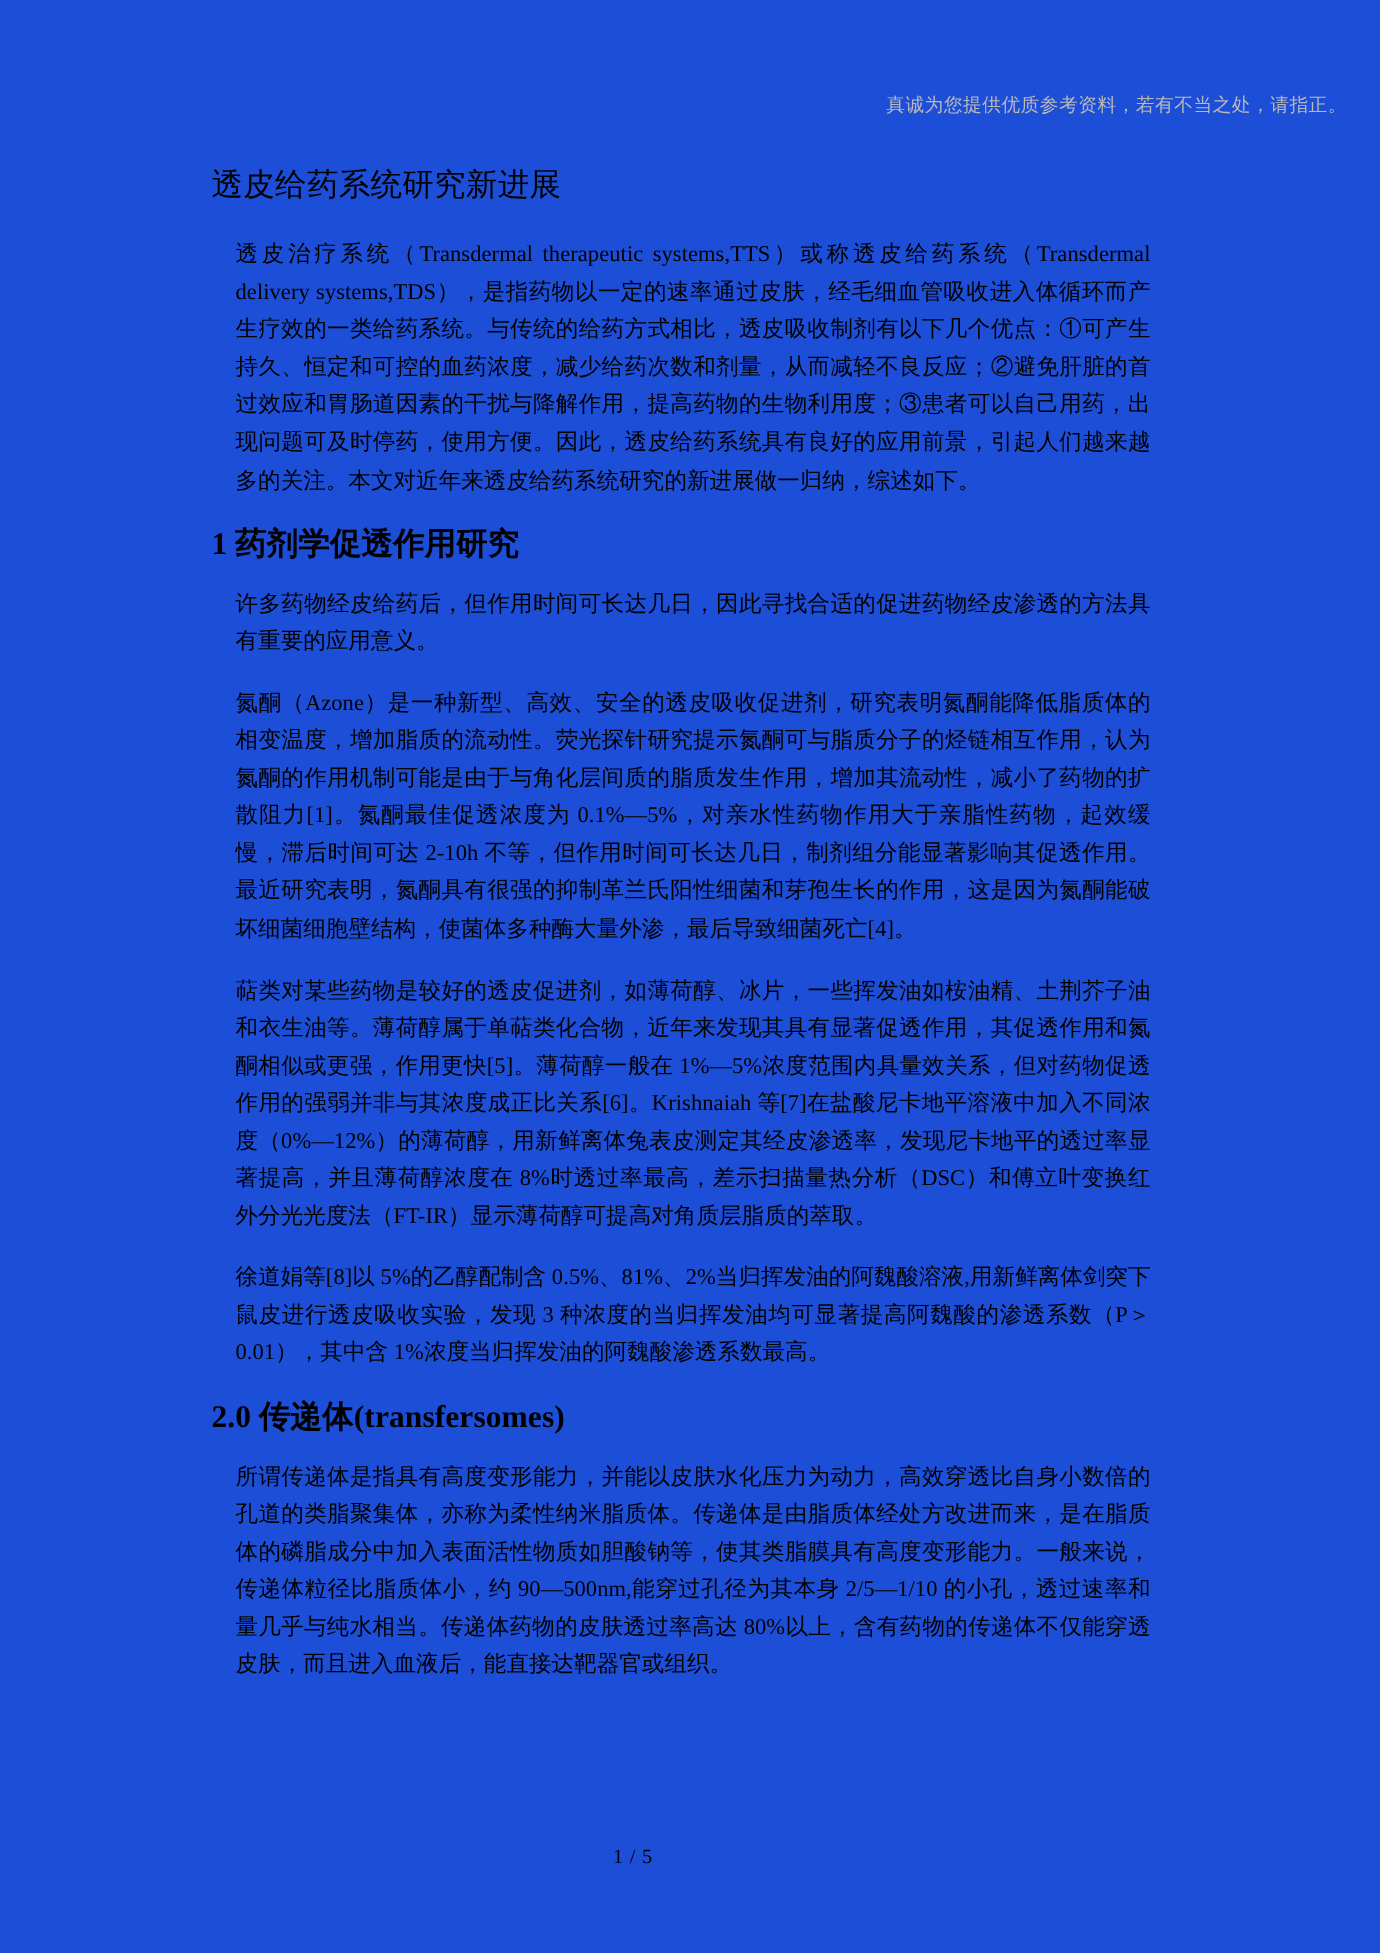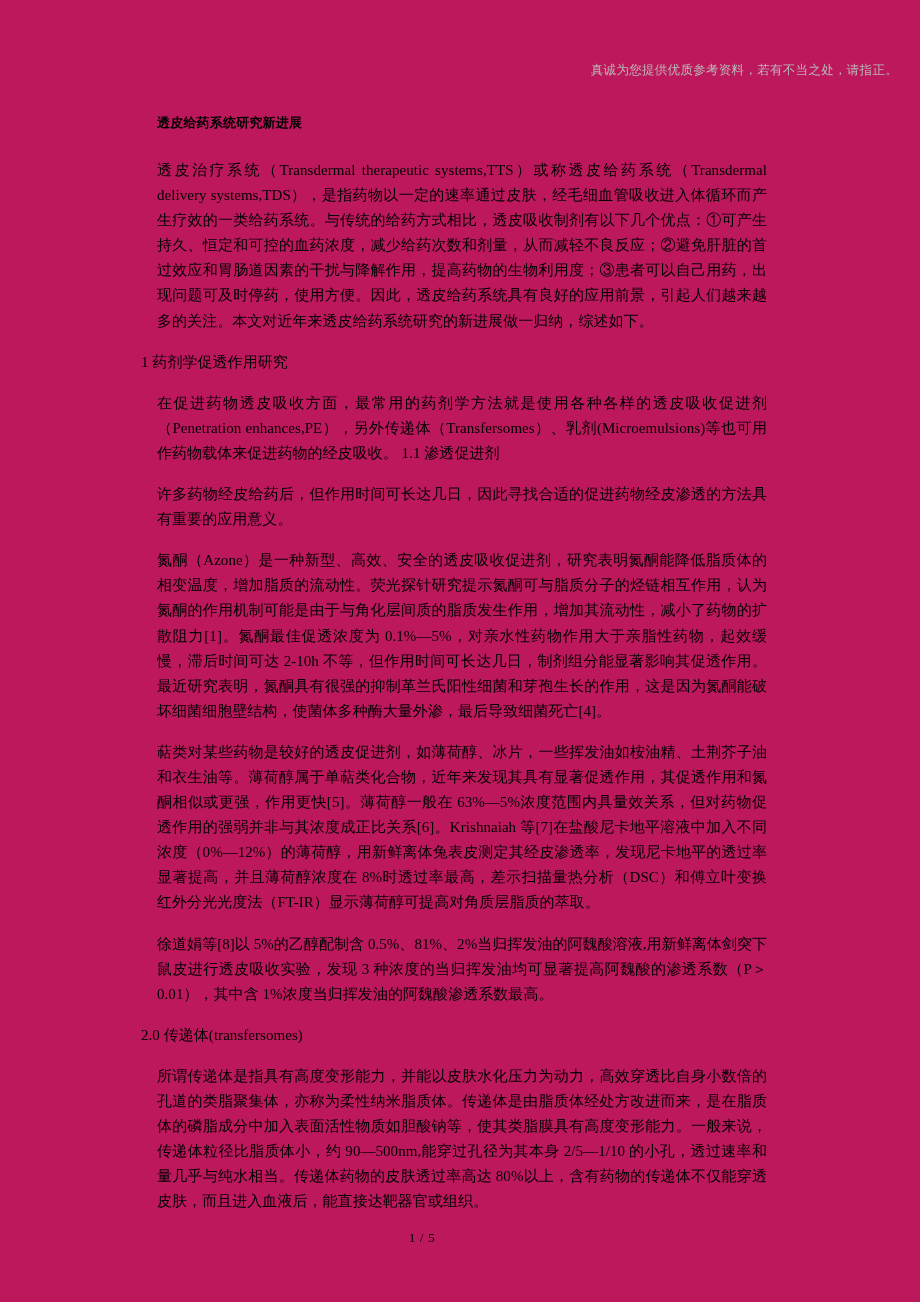--- a/index.html
+++ b/index.html
@@ -16,7 +16,7 @@
     width: 920px;
     height: 1302px;
     margin: 0 auto;
-    background: #be185d;
+    background: #1d4ed8;
     overflow: hidden;
     box-sizing: border-box;
   }

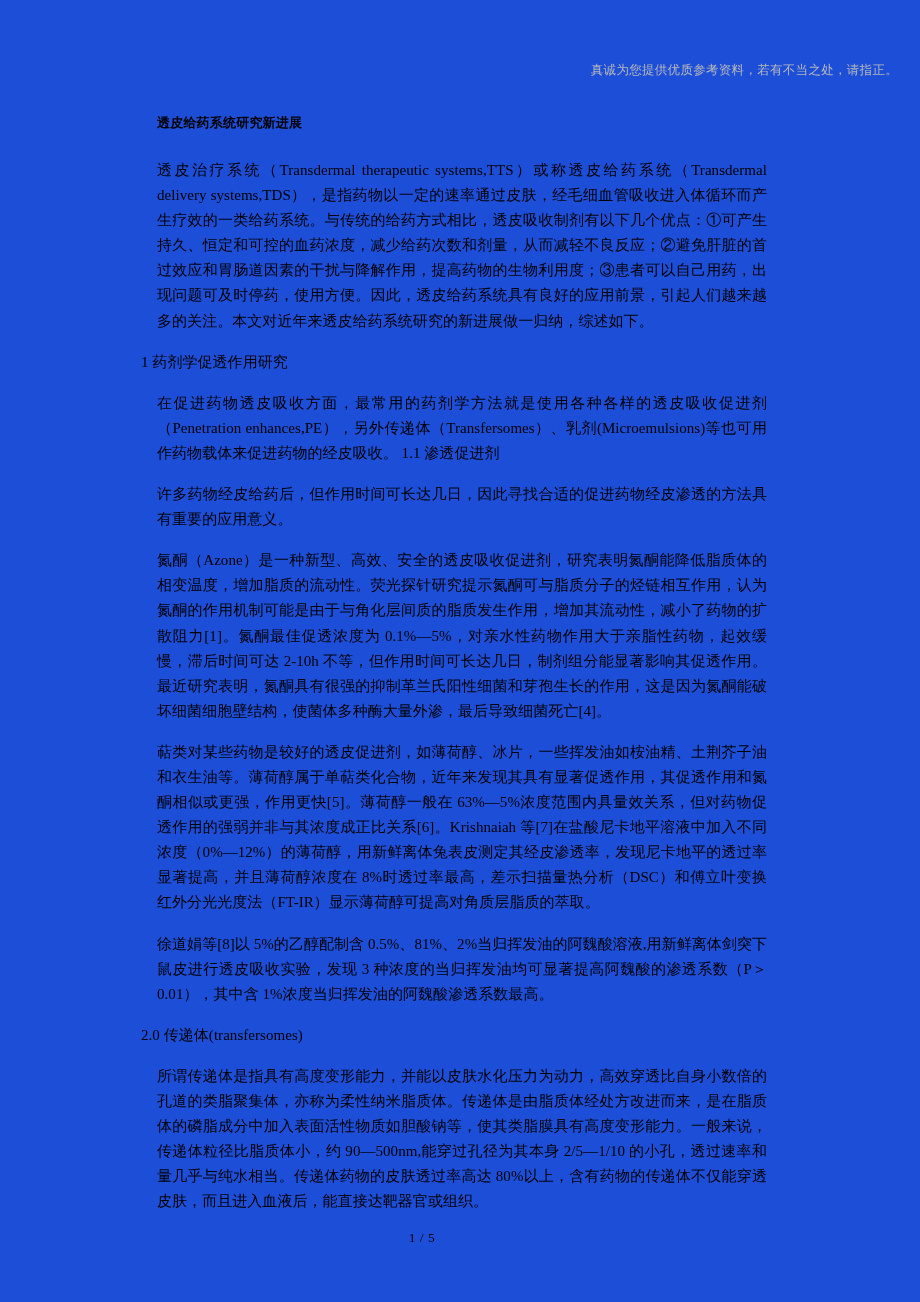--- a/index.html
+++ b/index.html
@@ -37,10 +37,10 @@
     width: 642px;
   }
   .doc-title {
-    font-size: 13px;
+    font-size: 21px;
     line-height: 22px;
-    margin: 0 0 24px 16px;
-    font-weight: bold;
+    margin: 0 0 24px 0;
+    font-weight: normal;
     letter-spacing: 0.2px;
   }
   .para {

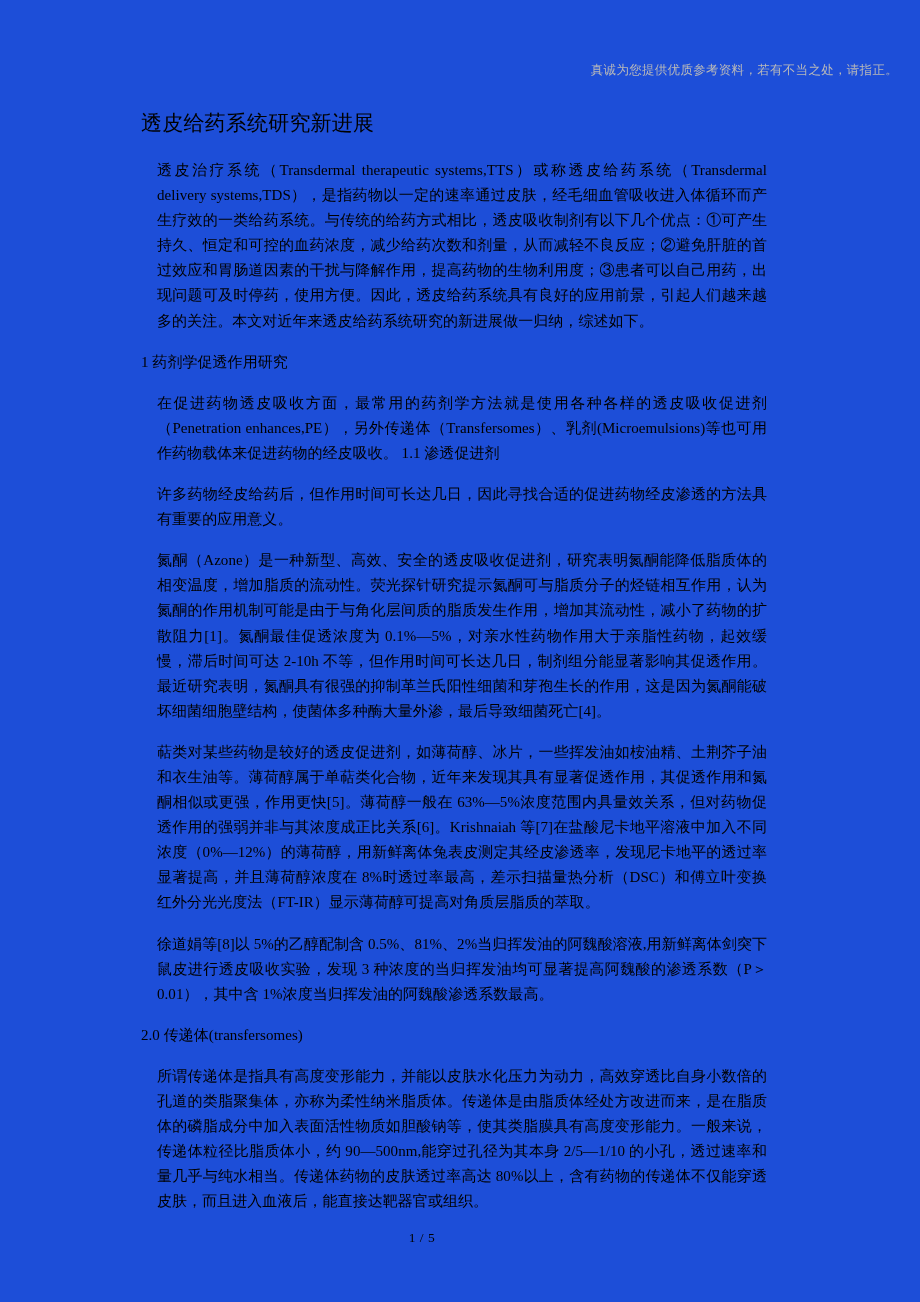--- a/index.html
+++ b/index.html
@@ -53,10 +53,10 @@
     word-break: break-word;
   }
   .heading {
-    font-size: 15px;
+    font-size: 21px;
     line-height: 25.1px;
     margin: 0;
-    font-weight: normal;
+    font-weight: bold;
     letter-spacing: 0.05px;
   }
   .footer {

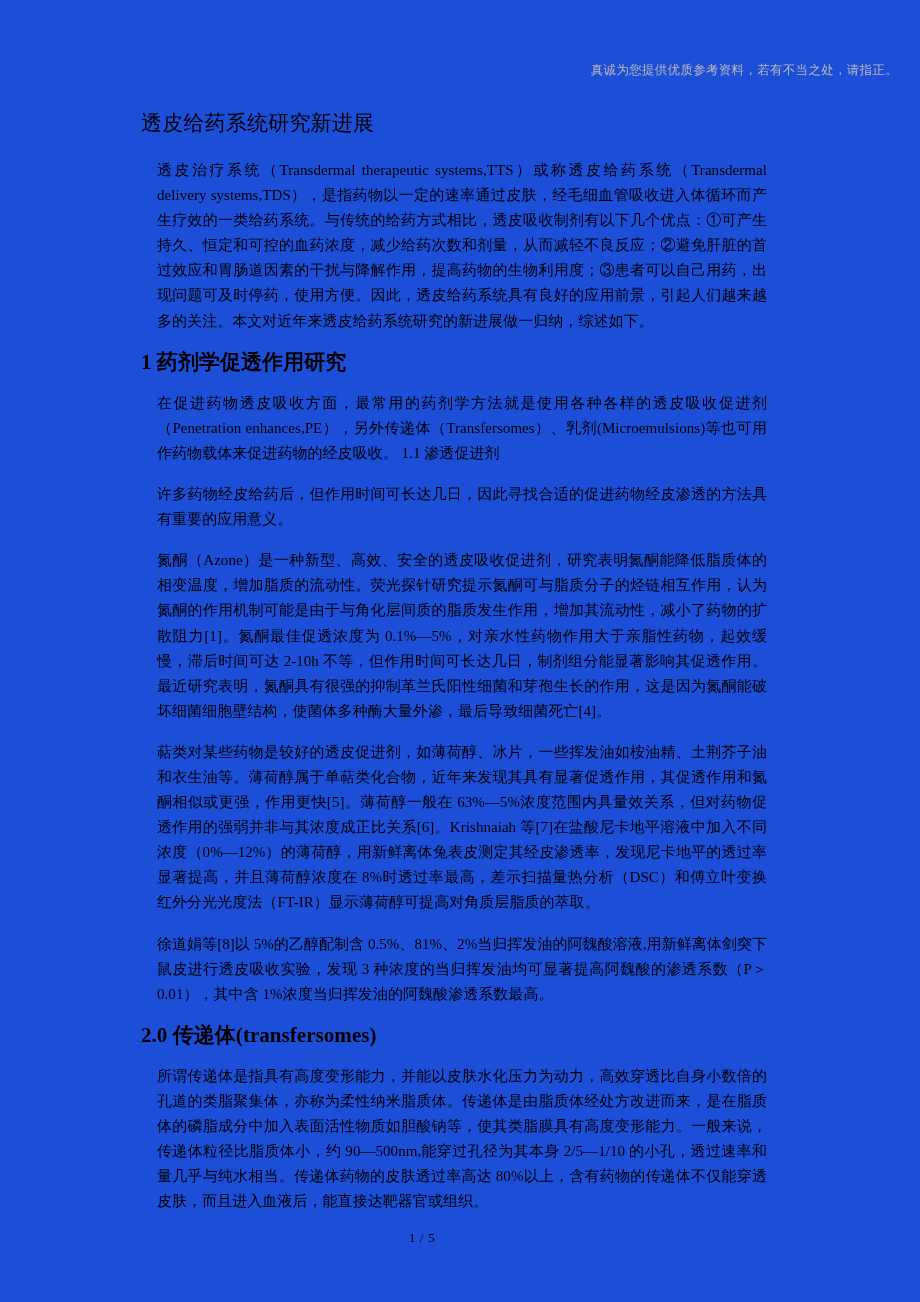--- a/index.html
+++ b/index.html
@@ -82,7 +82,6 @@
     <div id="blocks">
         <p class="para">透皮治疗系统（Transdermal therapeutic systems,TTS）或称透皮给药系统（Transdermal delivery  systems,TDS），是指药物以一定的速率通过皮肤，经毛细血管吸收进入体循环而产生疗效的一类给药系统。与传统的给药方式相比，透皮吸收制剂有以下几个优点：①可产生持久、恒定和可控的血药浓度，减少给药次数和剂量，从而减轻不良反应；②避免肝脏的首过效应和胃肠道因素的干扰与降解作用，提高药物的生物利用度；③患者可以自己用药，出现问题可及时停药，使用方便。因此，透皮给药系统具有良好的应用前景，引起人们越来越多的关注。本文对近年来透皮给药系统研究的新进展做一归纳，综述如下。</p>
         <h2 class="heading">1 药剂学促透作用研究</h2>
-        <p class="para">在促进药物透皮吸收方面，最常用的药剂学方法就是使用各种各样的透皮吸收促进剂（Penetration enhances,PE），另外传递体（Transfersomes）、乳剂(Microemulsions)等也可用作药物载体来促进药物的经皮吸收。 1.1 渗透促进剂</p>
         <p class="para">许多药物经皮给药后，但作用时间可长达几日，因此寻找合适的促进药物经皮渗透的方法具有重要的应用意义。</p>
         <p class="para">氮酮（Azone）是一种新型、高效、安全的透皮吸收促进剂，研究表明氮酮能降低脂质体的相变温度，增加脂质的流动性。荧光探针研究提示氮酮可与脂质分子的烃链相互作用，认为氮酮的作用机制可能是由于与角化层间质的脂质发生作用，增加其流动性，减小了药物的扩散阻力[1]。氮酮最佳促透浓度为 0.1%—5%，对亲水性药物作用大于亲脂性药物，起效缓慢，滞后时间可达 2-10h 不等，但作用时间可长达几日，制剂组分能显著影响其促透作用。最近研究表明，氮酮具有很强的抑制革兰氏阳性细菌和芽孢生长的作用，这是因为氮酮能破坏细菌细胞壁结构，使菌体多种酶大量外渗，最后导致细菌死亡[4]。</p>
         <p class="para">萜类对某些药物是较好的透皮促进剂，如薄荷醇、冰片，一些挥发油如桉油精、土荆芥子油和衣生油等。薄荷醇属于单萜类化合物，近年来发现其具有显著促透作用，其促透作用和氮酮相似或更强，作用更快[5]。薄荷醇一般在 63%—5%浓度范围内具量效关系，但对药物促透作用的强弱并非与其浓度成正比关系[6]。Krishnaiah 等[7]在盐酸尼卡地平溶液中加入不同浓度（0%—12%）的薄荷醇，用新鲜离体兔表皮测定其经皮渗透率，发现尼卡地平的透过率显著提高，并且薄荷醇浓度在 8%时透过率最高，差示扫描量热分析（DSC）和傅立叶变换红外分光光度法（FT-IR）显示薄荷醇可提高对角质层脂质的萃取。</p>

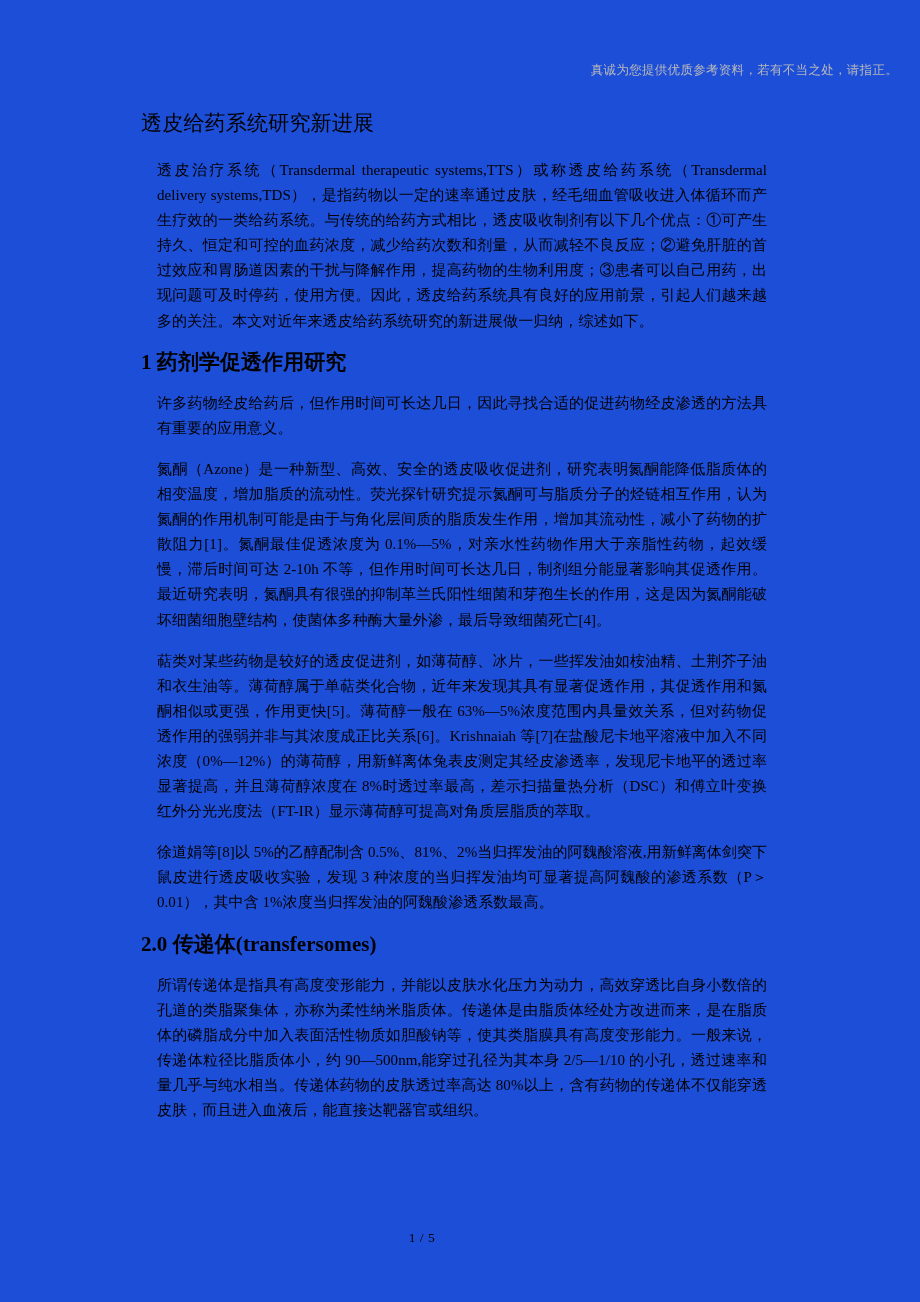--- a/index.html
+++ b/index.html
@@ -84,7 +84,7 @@
         <h2 class="heading">1 药剂学促透作用研究</h2>
         <p class="para">许多药物经皮给药后，但作用时间可长达几日，因此寻找合适的促进药物经皮渗透的方法具有重要的应用意义。</p>
         <p class="para">氮酮（Azone）是一种新型、高效、安全的透皮吸收促进剂，研究表明氮酮能降低脂质体的相变温度，增加脂质的流动性。荧光探针研究提示氮酮可与脂质分子的烃链相互作用，认为氮酮的作用机制可能是由于与角化层间质的脂质发生作用，增加其流动性，减小了药物的扩散阻力[1]。氮酮最佳促透浓度为 0.1%—5%，对亲水性药物作用大于亲脂性药物，起效缓慢，滞后时间可达 2-10h 不等，但作用时间可长达几日，制剂组分能显著影响其促透作用。最近研究表明，氮酮具有很强的抑制革兰氏阳性细菌和芽孢生长的作用，这是因为氮酮能破坏细菌细胞壁结构，使菌体多种酶大量外渗，最后导致细菌死亡[4]。</p>
-        <p class="para">萜类对某些药物是较好的透皮促进剂，如薄荷醇、冰片，一些挥发油如桉油精、土荆芥子油和衣生油等。薄荷醇属于单萜类化合物，近年来发现其具有显著促透作用，其促透作用和氮酮相似或更强，作用更快[5]。薄荷醇一般在 63%—5%浓度范围内具量效关系，但对药物促透作用的强弱并非与其浓度成正比关系[6]。Krishnaiah 等[7]在盐酸尼卡地平溶液中加入不同浓度（0%—12%）的薄荷醇，用新鲜离体兔表皮测定其经皮渗透率，发现尼卡地平的透过率显著提高，并且薄荷醇浓度在 8%时透过率最高，差示扫描量热分析（DSC）和傅立叶变换红外分光光度法（FT-IR）显示薄荷醇可提高对角质层脂质的萃取。</p>
+        <p class="para">萜类对某些药物是较好的透皮促进剂，如薄荷醇、冰片，一些挥发油如桉油精、土荆芥子油和衣生油等。薄荷醇属于单萜类化合物，近年来发现其具有显著促透作用，其促透作用和氮酮相似或更强，作用更快[5]。薄荷醇一般在 1%—5%浓度范围内具量效关系，但对药物促透作用的强弱并非与其浓度成正比关系[6]。Krishnaiah 等[7]在盐酸尼卡地平溶液中加入不同浓度（0%—12%）的薄荷醇，用新鲜离体兔表皮测定其经皮渗透率，发现尼卡地平的透过率显著提高，并且薄荷醇浓度在 8%时透过率最高，差示扫描量热分析（DSC）和傅立叶变换红外分光光度法（FT-IR）显示薄荷醇可提高对角质层脂质的萃取。</p>
         <p class="para">徐道娟等[8]以 5%的乙醇配制含 0.5%、81%、2%当归挥发油的阿魏酸溶液,用新鲜离体剑突下鼠皮进行透皮吸收实验，发现 3 种浓度的当归挥发油均可显著提高阿魏酸的渗透系数（P＞0.01），其中含 1%浓度当归挥发油的阿魏酸渗透系数最高。</p>
         <h2 class="heading">2.0 传递体(transfersomes)</h2>
         <p class="para">所谓传递体是指具有高度变形能力，并能以皮肤水化压力为动力，高效穿透比自身小数倍的孔道的类脂聚集体，亦称为柔性纳米脂质体。传递体是由脂质体经处方改进而来，是在脂质体的磷脂成分中加入表面活性物质如胆酸钠等，使其类脂膜具有高度变形能力。一般来说，传递体粒径比脂质体小，约 90—500nm,能穿过孔径为其本身 2/5—1/10 的小孔，透过速率和量几乎与纯水相当。传递体药物的皮肤透过率高达 80%以上，含有药物的传递体不仅能穿透皮肤，而且进入血液后，能直接达靶器官或组织。</p>

